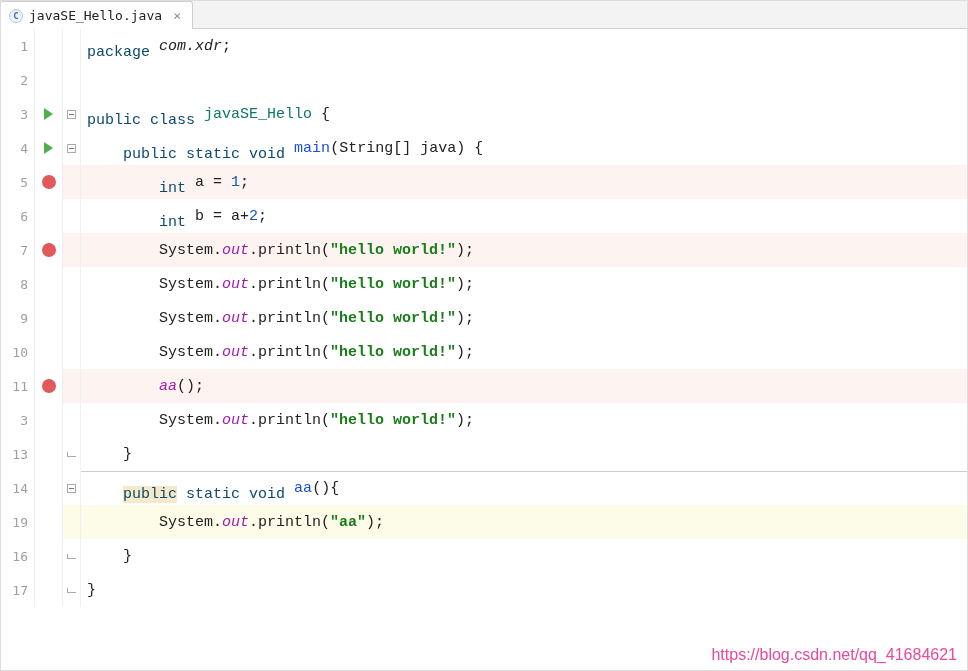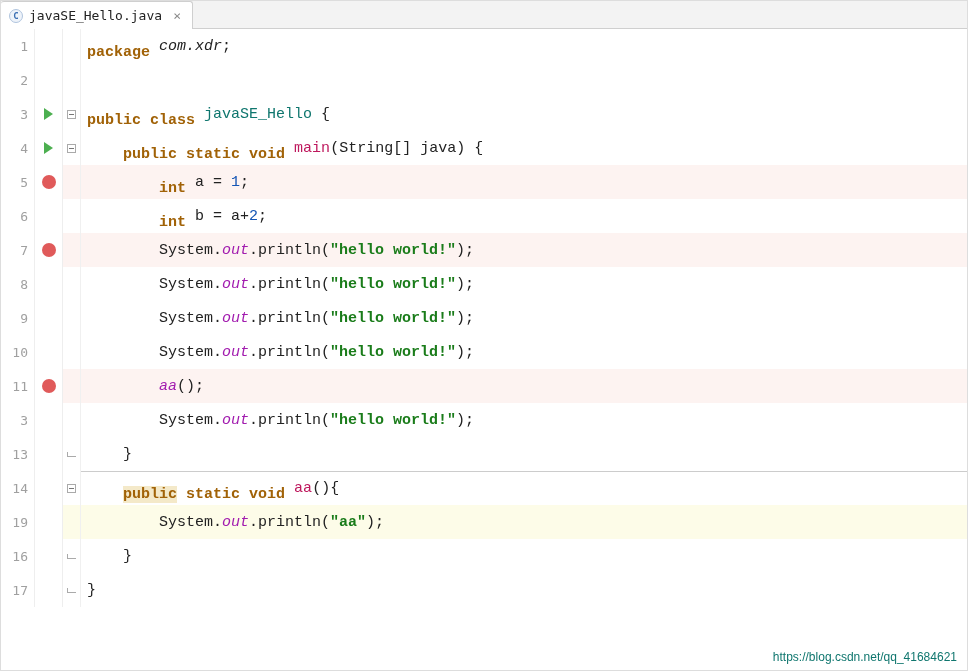--- a/index.html
+++ b/index.html
@@ -155,7 +155,7 @@
   .hl-keyword-box {
     background: #f4e9c9;
   }
-  .kw { color: #a16207; font-weight: bold; margin-top: 12px; }
+  .kw { color: #0c4a6e; font-weight: normal; margin-top: 12px; }
   .id { color: #0f766e; }
   .mtd { color: #be185d; }
   .num { color: #1455b5; }

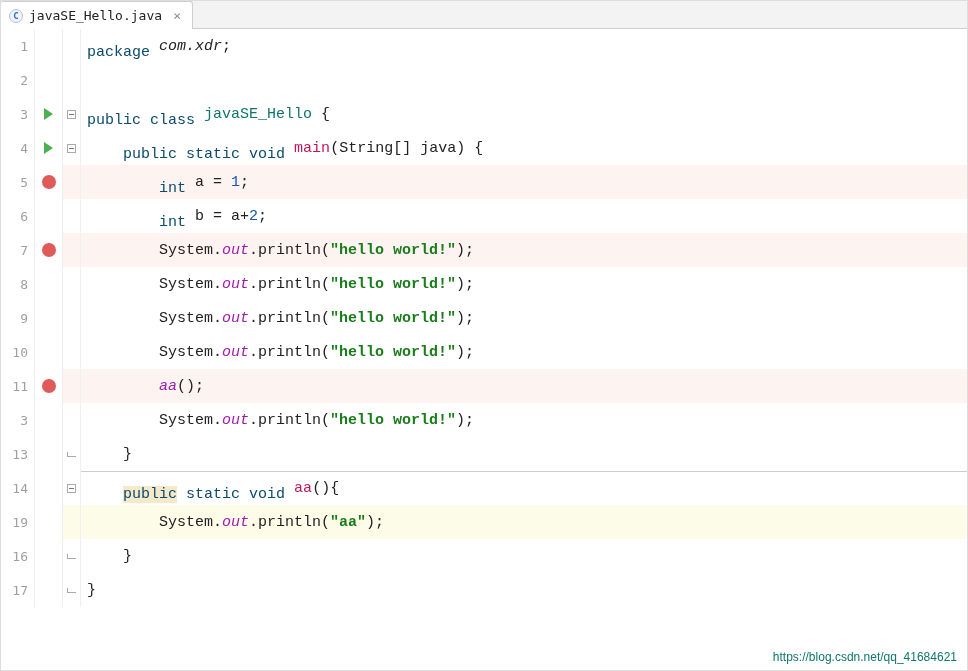--- a/index.html
+++ b/index.html
@@ -157,7 +157,7 @@
   }
   .kw { color: #0c4a6e; font-weight: normal; margin-top: 12px; }
   .id { color: #0f766e; }
-  .mtd { color: #be185d; }
+  .mtd { color: #1d4ed8; }
   .num { color: #1455b5; }
   .str { color: #1a7c1a; font-weight: bold; }
   .pln { color: #222; }

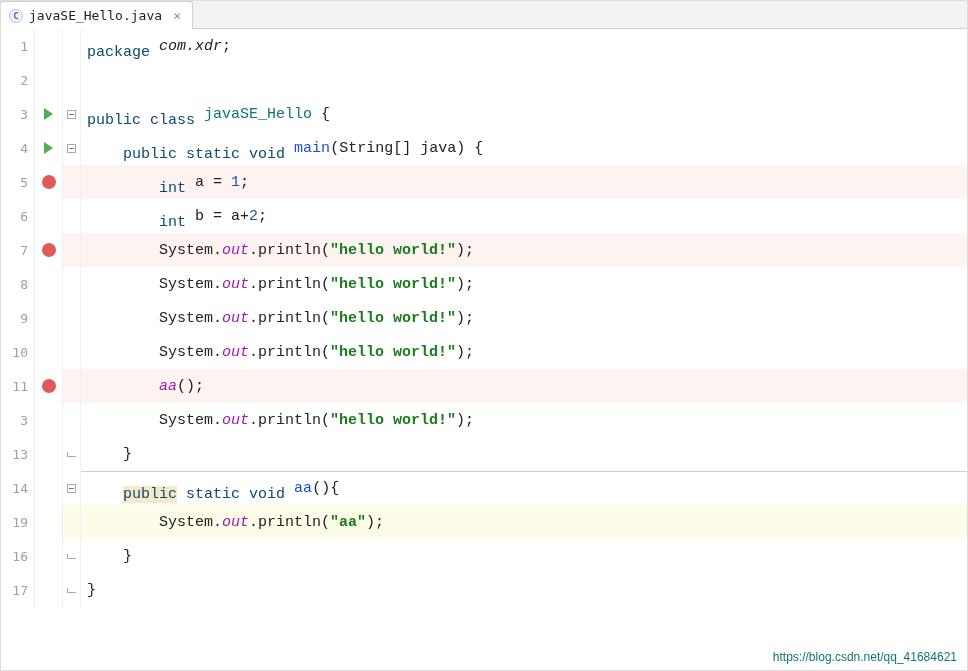--- a/index.html
+++ b/index.html
@@ -173,8 +173,8 @@
     position: absolute;
     right: 10px;
     bottom: 6px;
-    font-size: 12px;
-    color: #0f766e;
+    font-size: 16px;
+    color: #ec4899;
     font-family: Arial, sans-serif;
   }
 </style>

